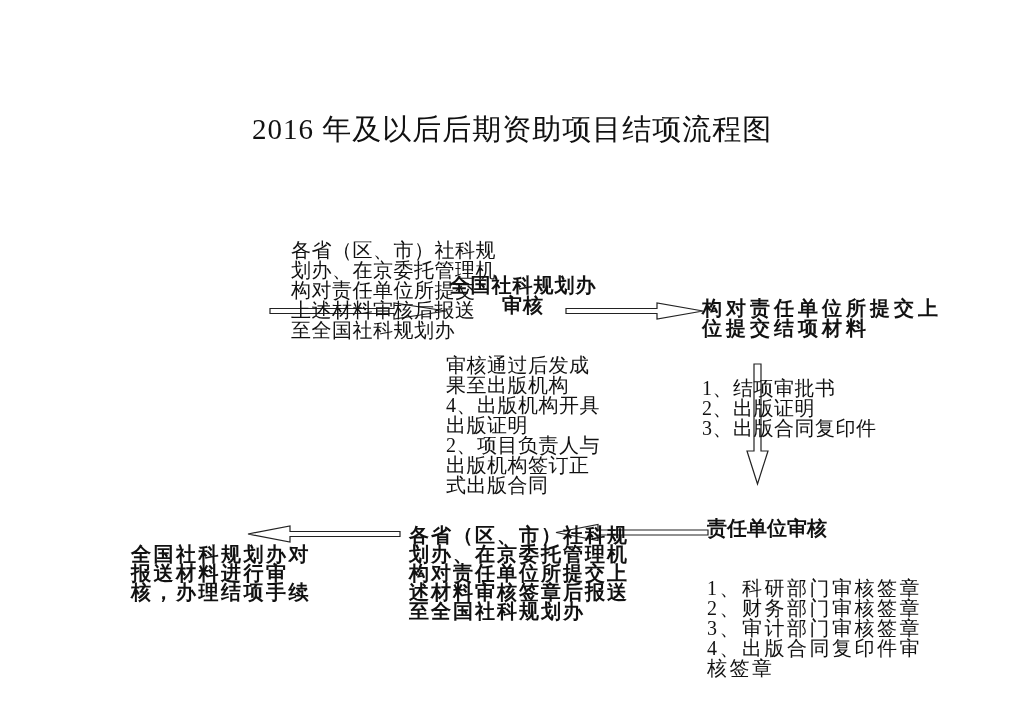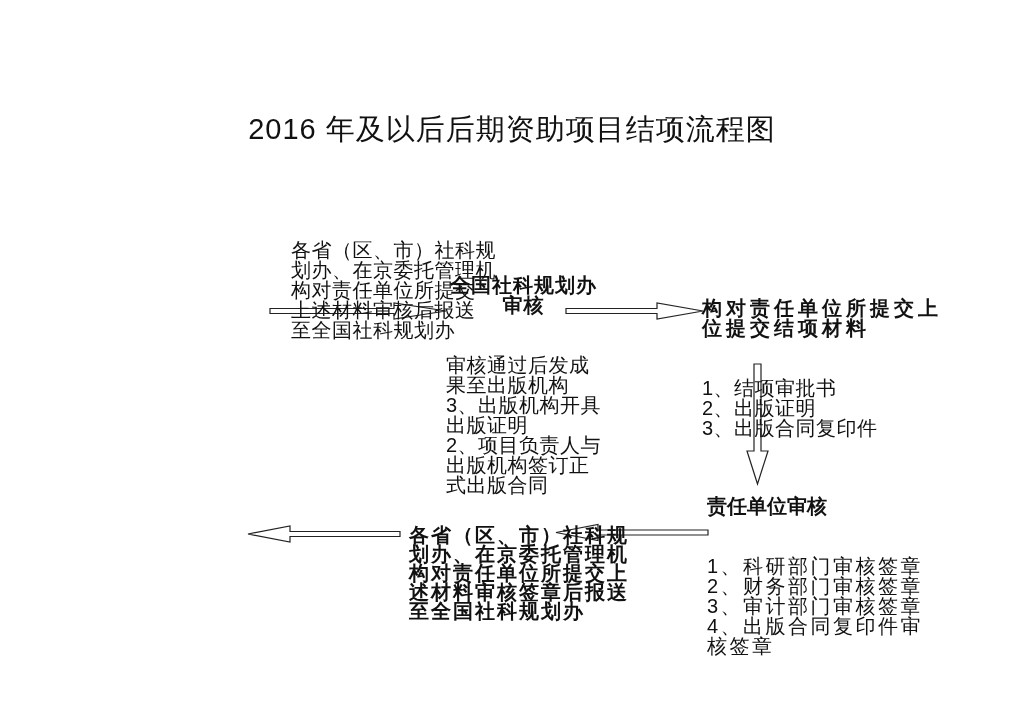--- a/index.html
+++ b/index.html
@@ -6,7 +6,7 @@
   .canvas {
     position:relative; width:1024px; height:723px;
     background:var(--bg,#ffffff); color:var(--text,#111111);
-    font-family:Liberation Sans, sans-serif;
+    font-family:Liberation Serif, serif;
     overflow:hidden;
   }
   .title {

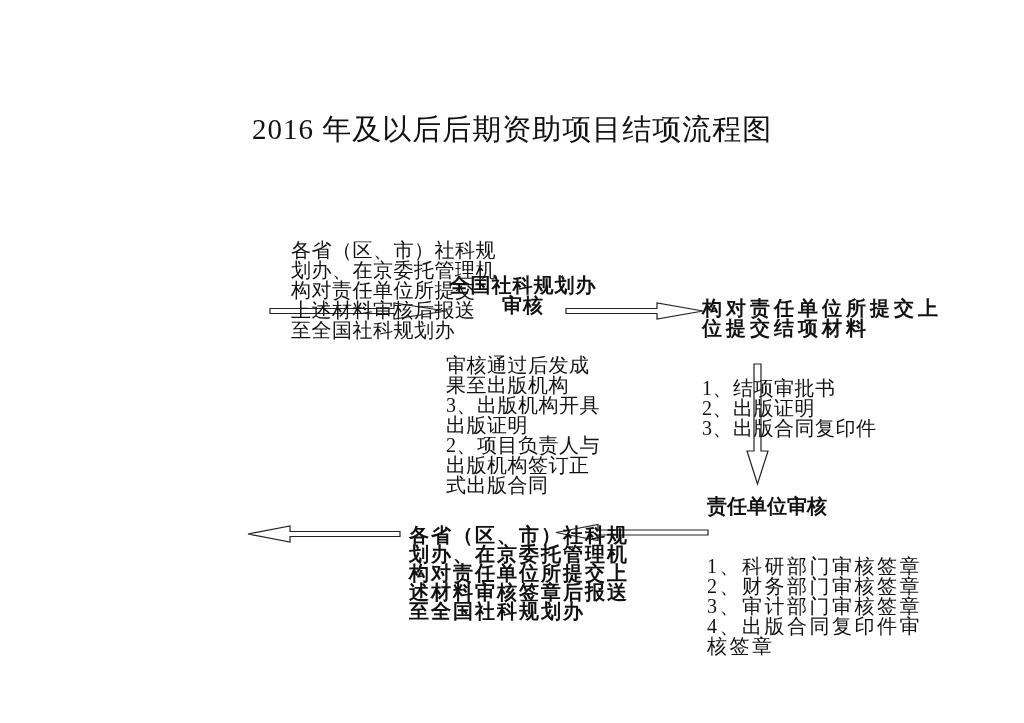--- a/index.html
+++ b/index.html
@@ -62,7 +62,7 @@
 审核</div>
     <div class="blk-body">审核通过后发成
 果至出版机构
-3、出版机构开具
+4、出版机构开具
 出版证明
 2、项目负责人与
 出版机构签订正

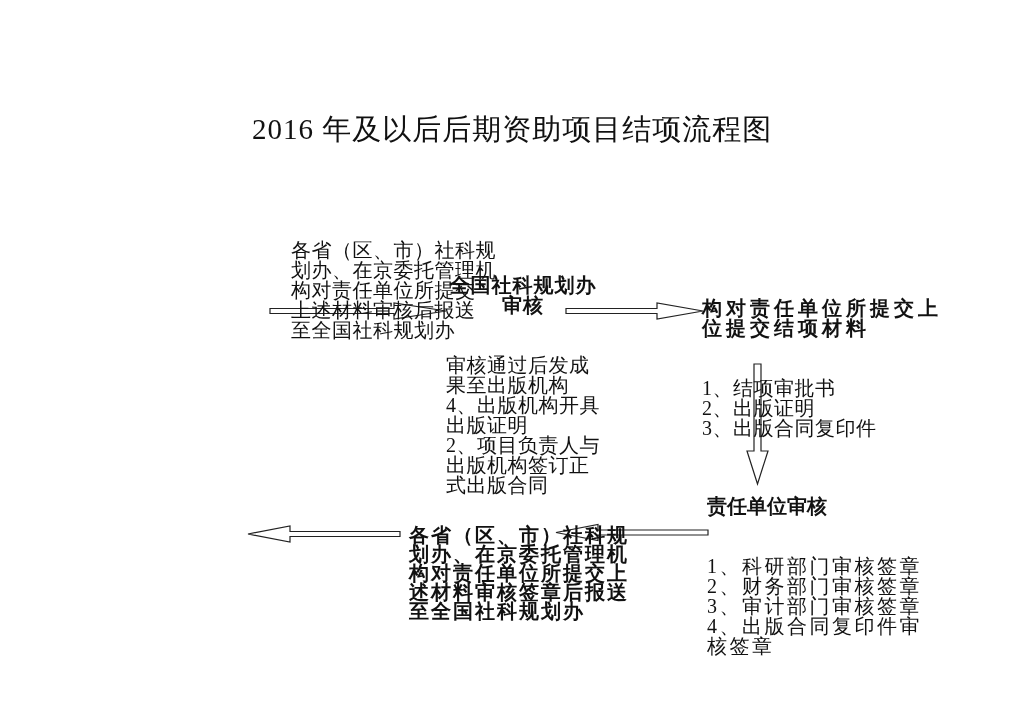--- a/index.html
+++ b/index.html
@@ -26,7 +26,7 @@
   .b4 { left:702px; top:258px; }
   .b4 .blk-title { letter-spacing:4px; }
   .b4 .blk-body  { letter-spacing:0.5px; }
-  .b5 { left:707px; top:456px; }
+  .b5 { left:707px; top:478px; }
   .b5 .blk-body  { letter-spacing:2.5px; }
   .b6 { left:409px; top:488px; line-height:19px; letter-spacing:2px; font-weight:bold; }
   .b7 { left:131px; top:507px; line-height:19px; letter-spacing:2.5px; font-weight:bold; }

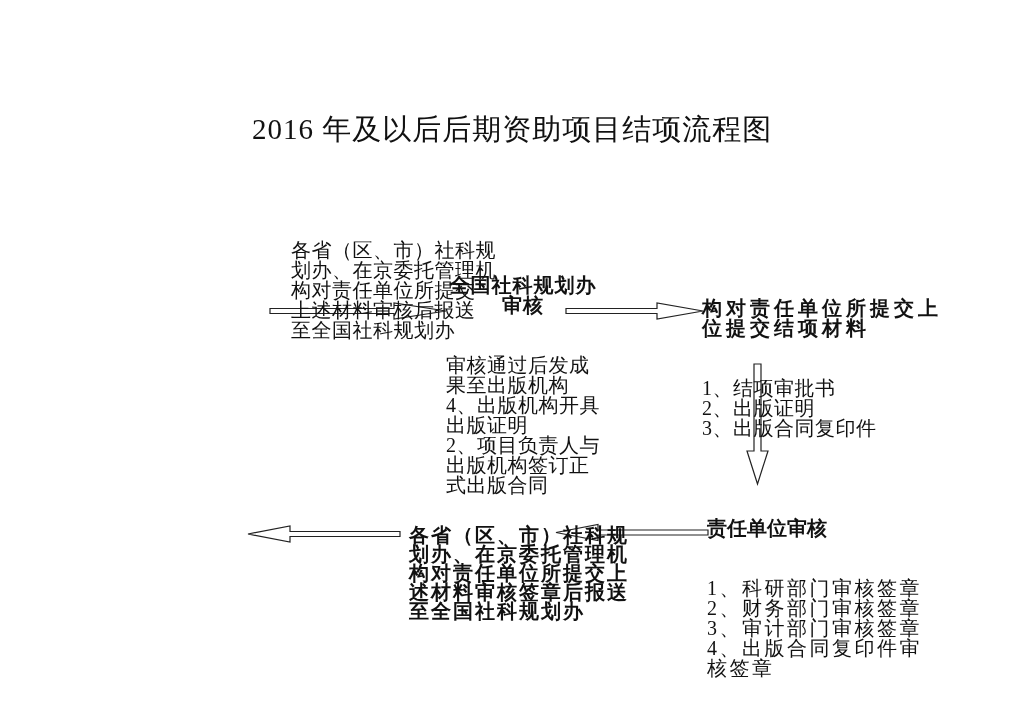--- a/index.html
+++ b/index.html
@@ -94,6 +94,11 @@
 至全国社科规划办</div>
   </div>
 
+  <div class="block b7">
+    <div class="blk-body">全国社科规划办对
+报送材料进行审
+核，办理结项手续</div>
+  </div>
 
 </div>
 

